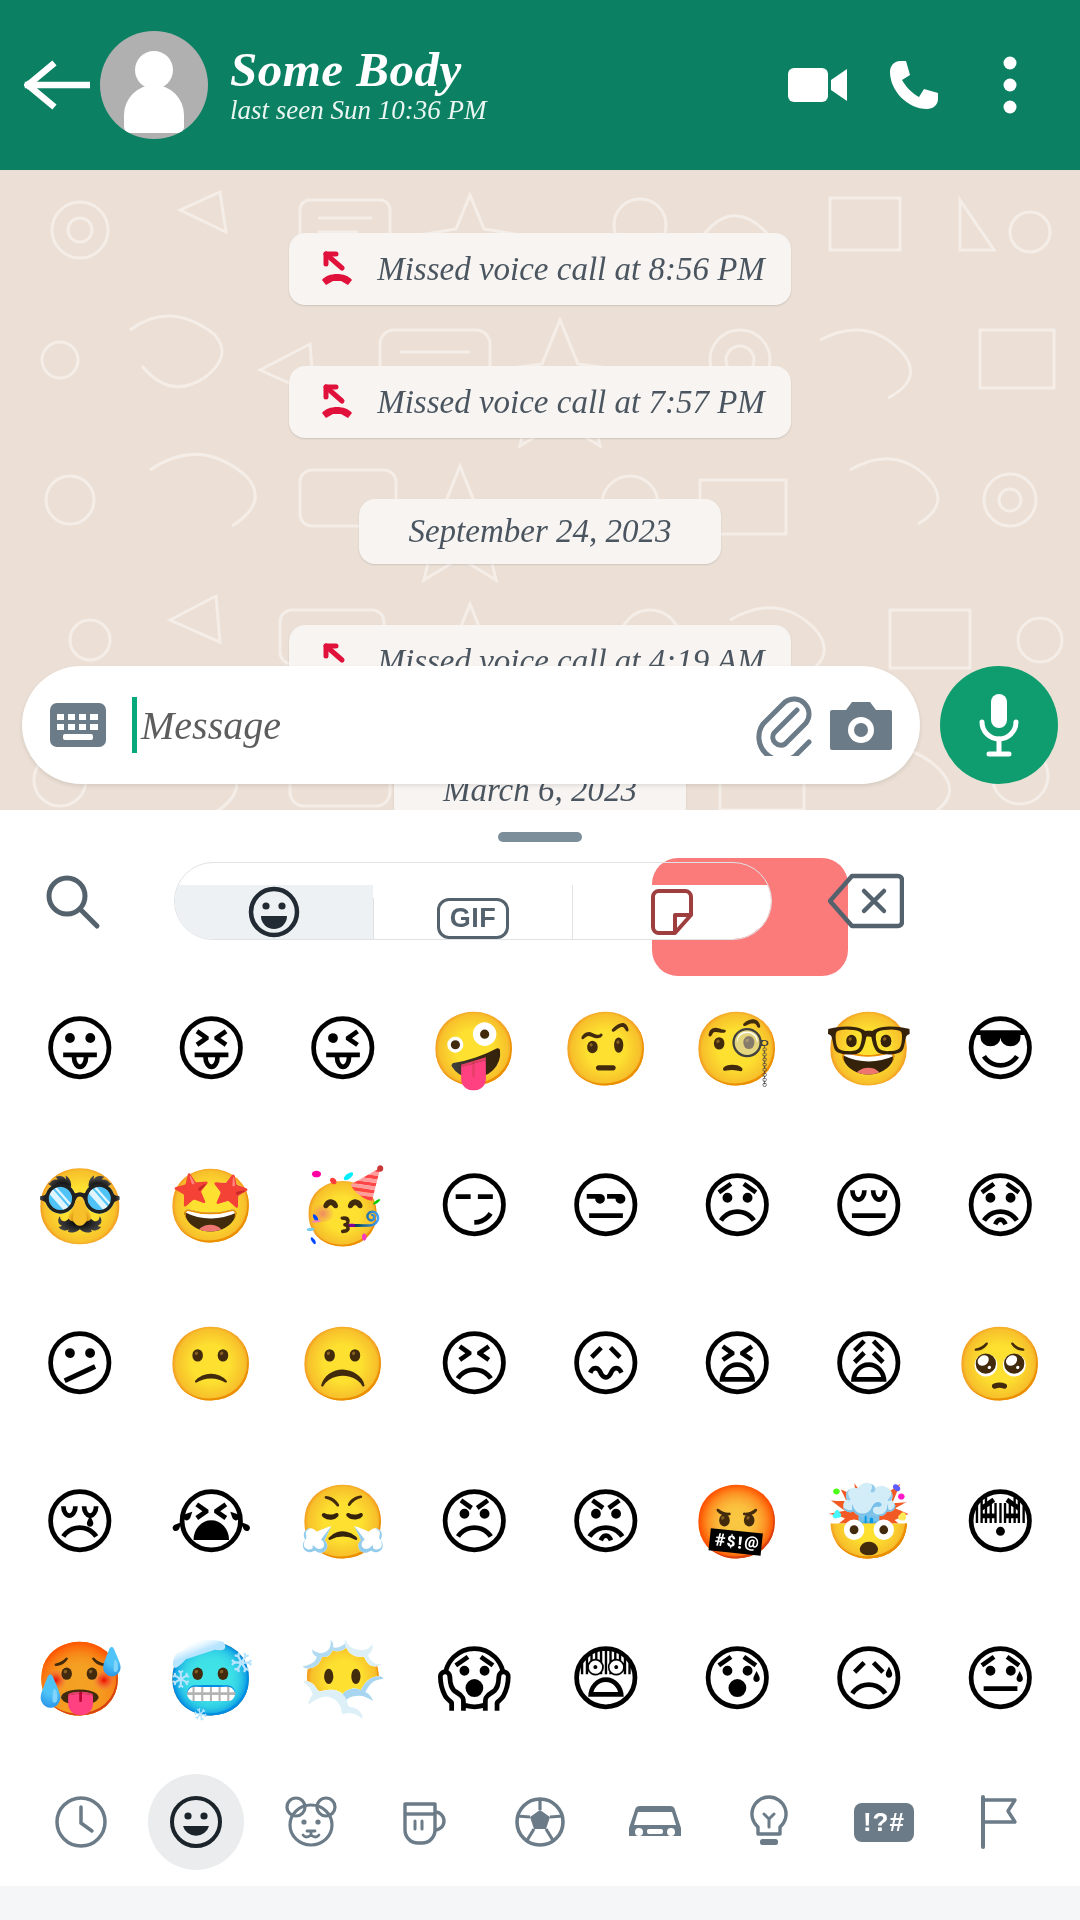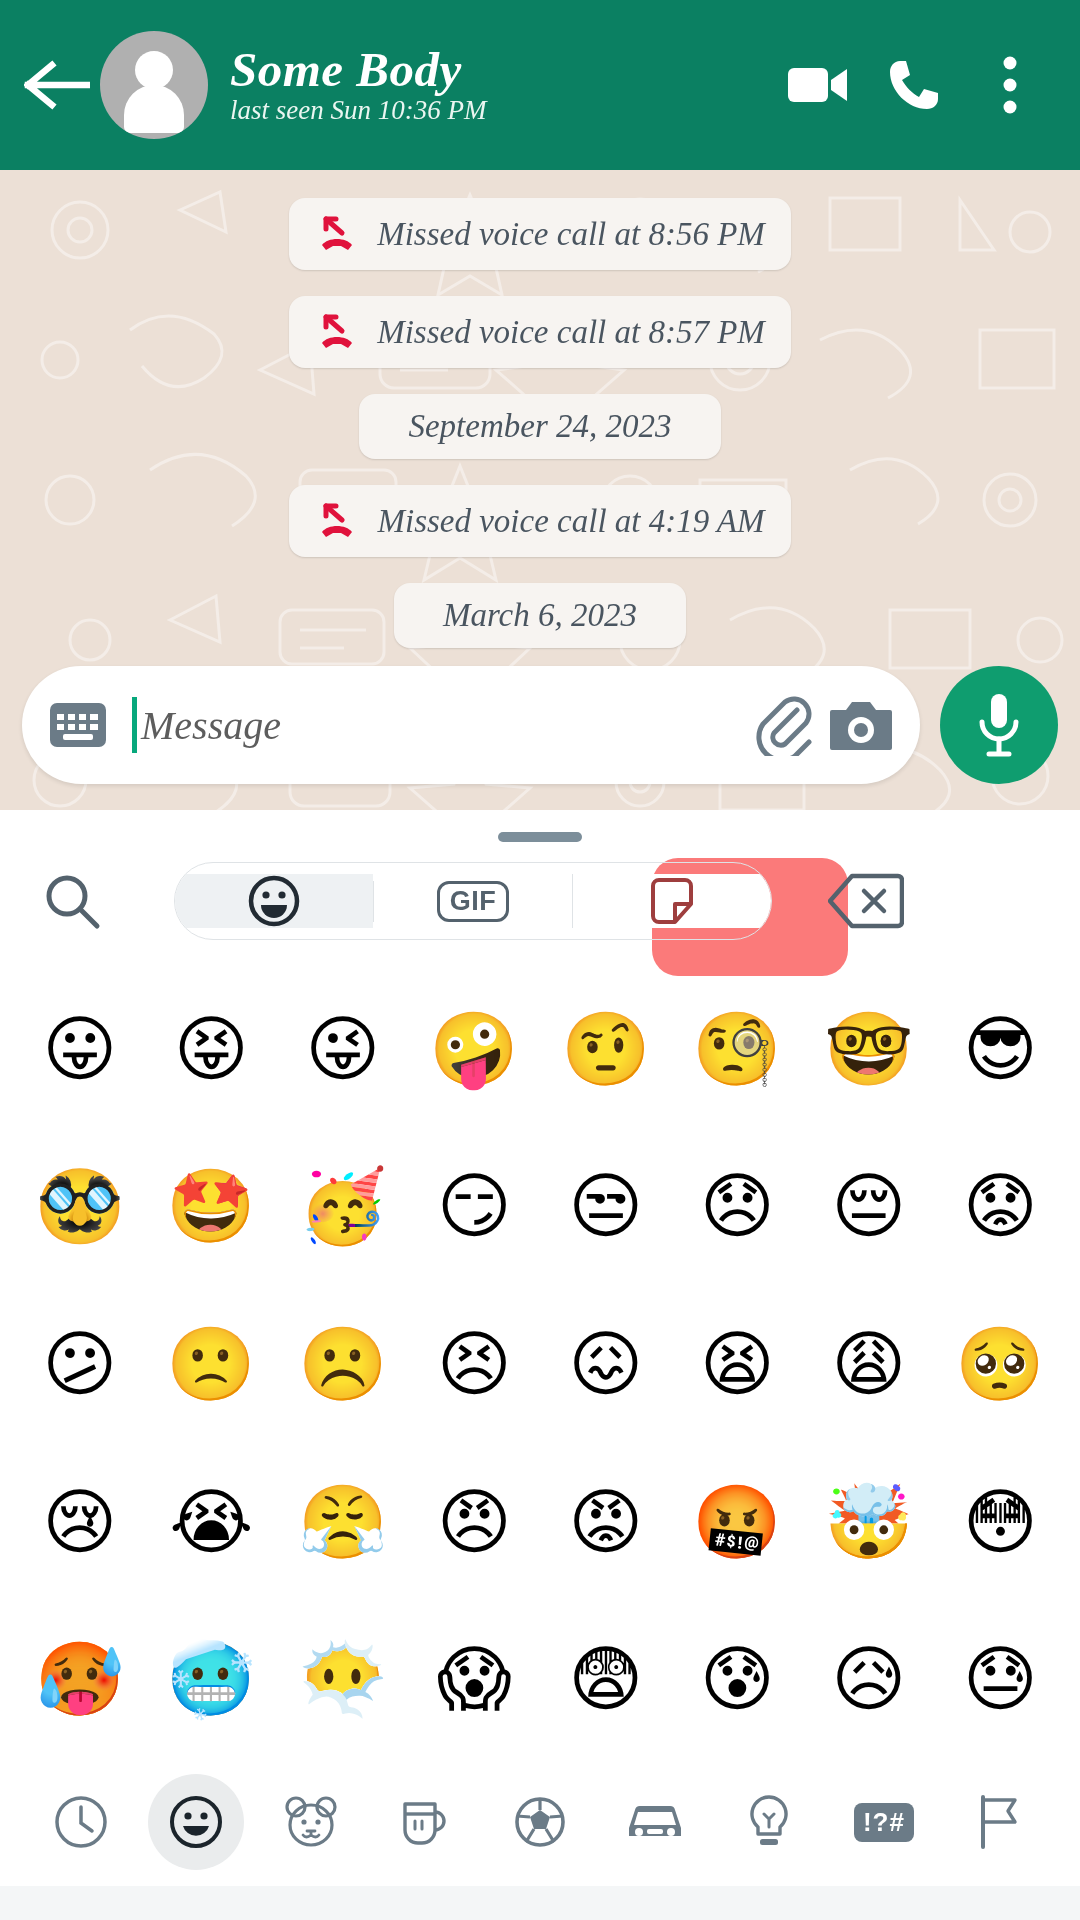--- a/index.html
+++ b/index.html
@@ -55,6 +55,7 @@
     display:flex; align-items:center; gap:18px;
     box-shadow:0 1px 2px rgba(0,0,0,0.13);
     max-width:86%;
+    margin-top:35px;
   }
   .bubble-text {
     font-size:33px; font-style:italic; color:#4a5560; white-space:nowrap; font-family:"Liberation Serif", serif;

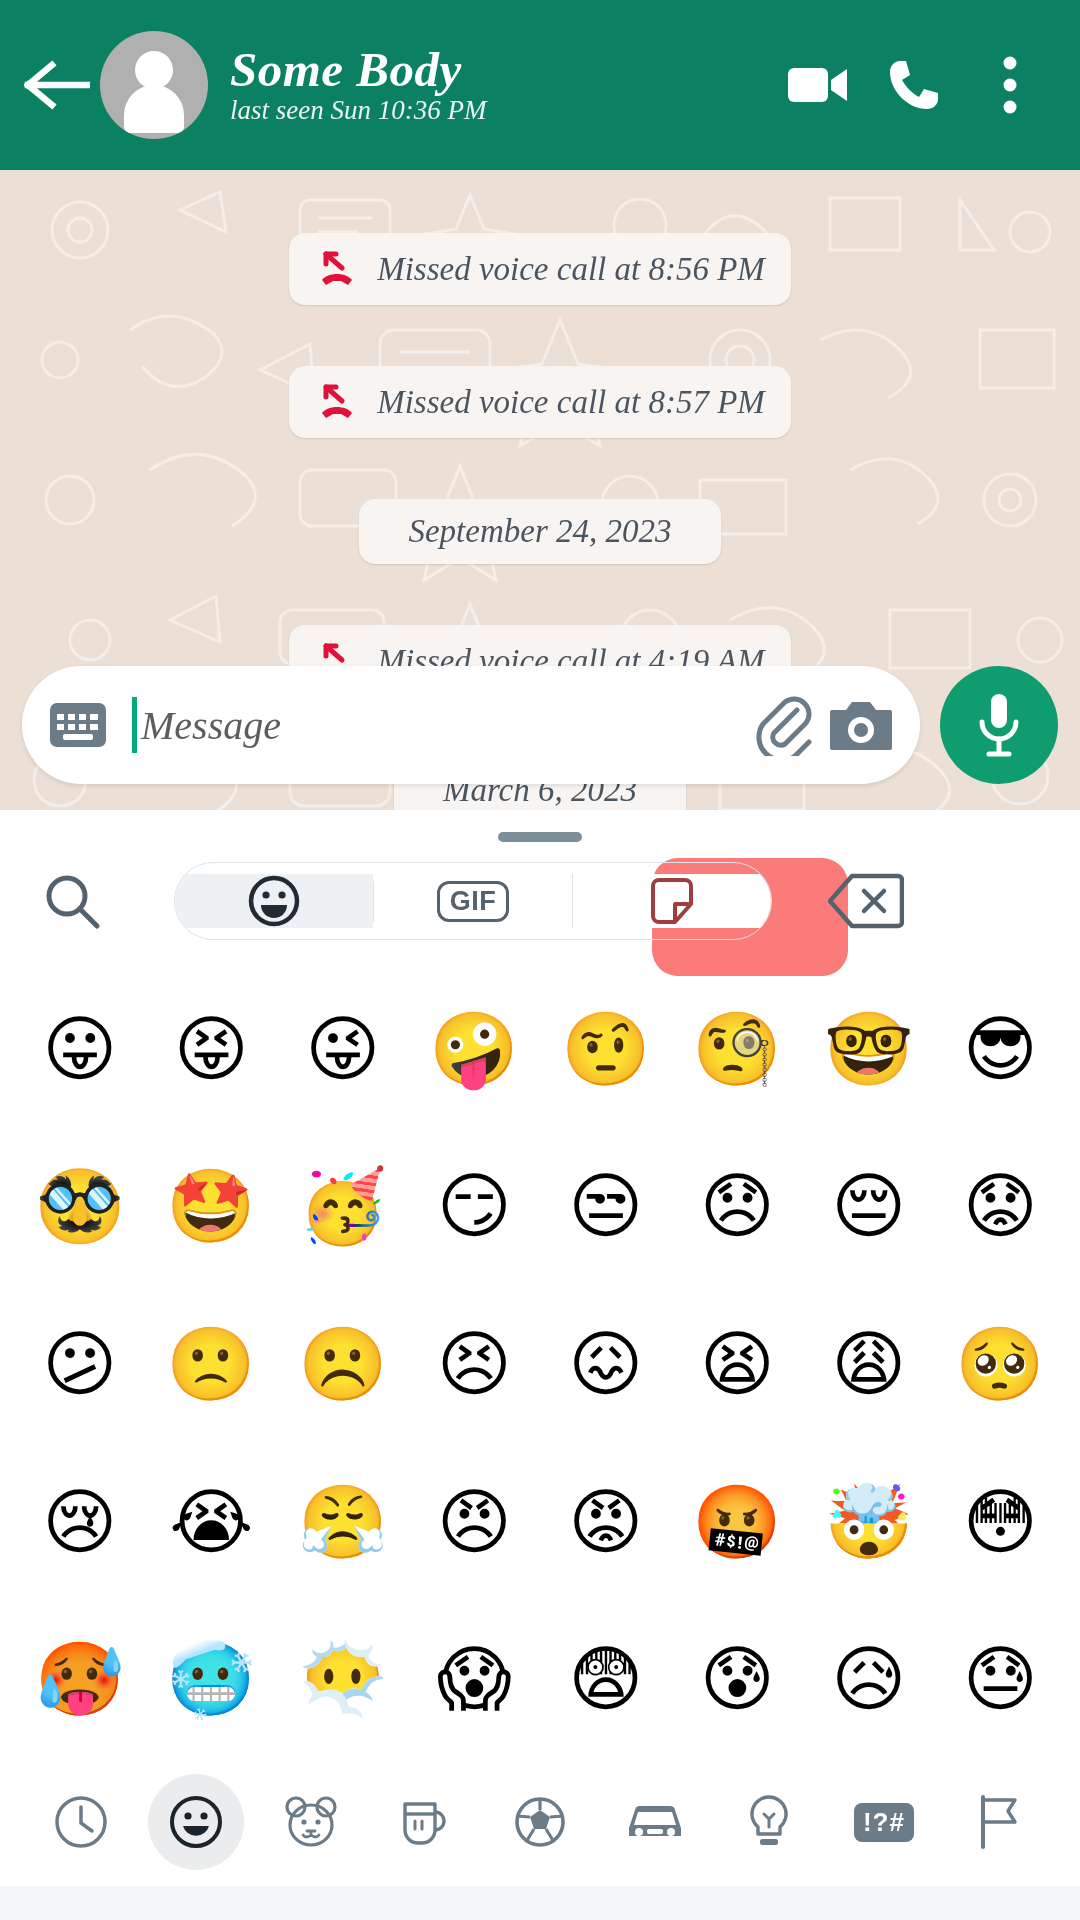--- a/index.html
+++ b/index.html
@@ -266,7 +266,7 @@
           <path d="M11 7 L27 21" stroke="#e0123c" stroke-width="5" fill="none" stroke-linecap="round"></path>
           <path d="M11 7 L21 7 M11 7 L11 17" stroke="#e0123c" stroke-width="5" fill="none" stroke-linecap="round"></path>
         </svg>
-        <span class="bubble-text">Missed voice call at 8:57 PM</span>
+        <span class="bubble-text">Missed voice call at 7:57 PM</span>
       </div>
 
       <div class="bubble date">

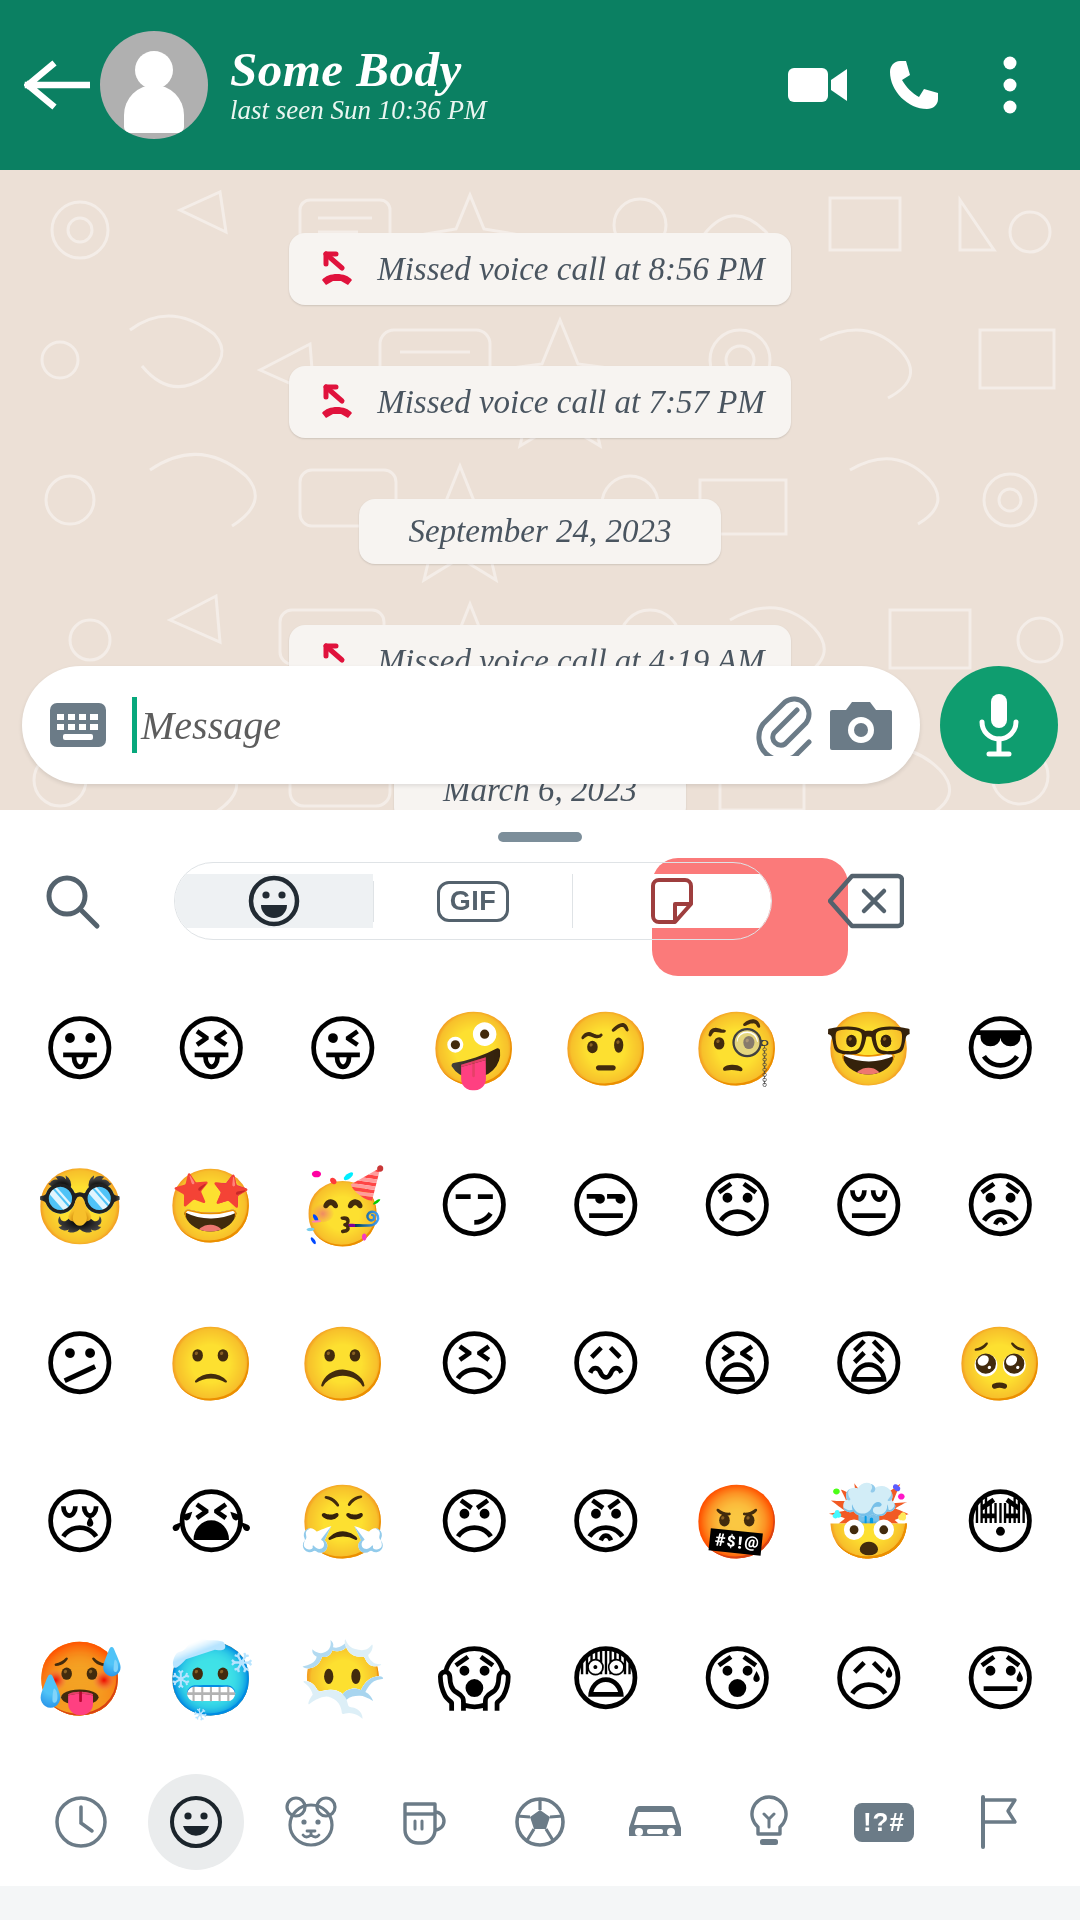--- a/index.html
+++ b/index.html
@@ -98,7 +98,7 @@
   }
   .search-wrap { width:132px; display:flex; align-items:center; justify-content:flex-start; }
   .segmented {
-    flex:1 1 auto; height:78px; display:flex; align-items:center;
+    flex:1 1 auto; height:78px; display:flex; align-items:flex-end;
     border:1px solid #dfe3e6; border-radius:40px; overflow:hidden; max-width:598px;
   }
   .seg {

